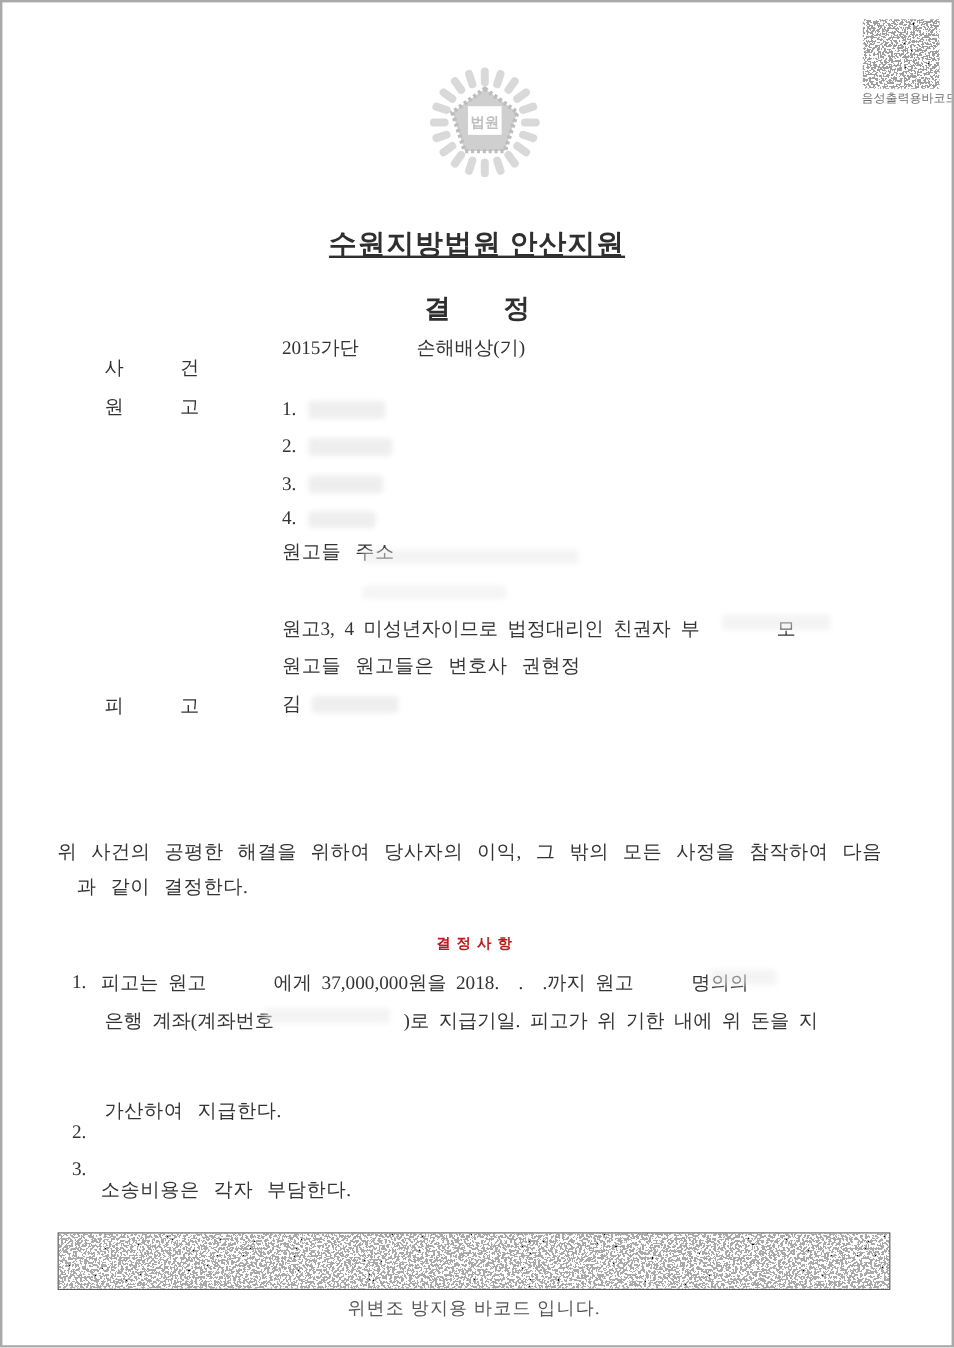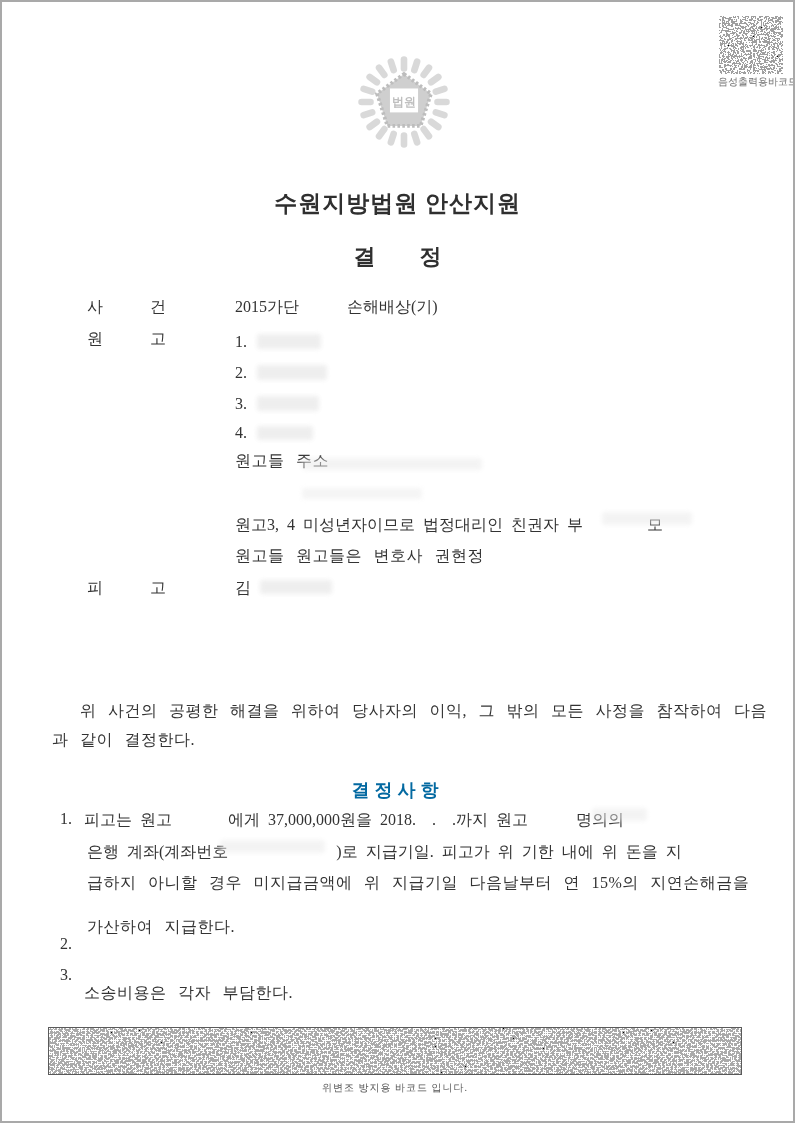--- a/index.html
+++ b/index.html
@@ -17,7 +17,7 @@
   .lbl{position:absolute;left:85px;width:79px;display:flex;justify-content:space-between;font-size:16px;letter-spacing:0;}
   .court-title{
     position:absolute;top:186px;left:0;width:100%;
-    text-align:center;font-size:23px;font-weight:bold;letter-spacing:1px;color:#2f2f2f;
+    text-align:center;font-size:23px;font-weight:bold;letter-spacing:1px;color:#2f2f2f;text-decoration:underline;
   }
   .doc-type{
     position:absolute;top:240px;left:0;width:100%;

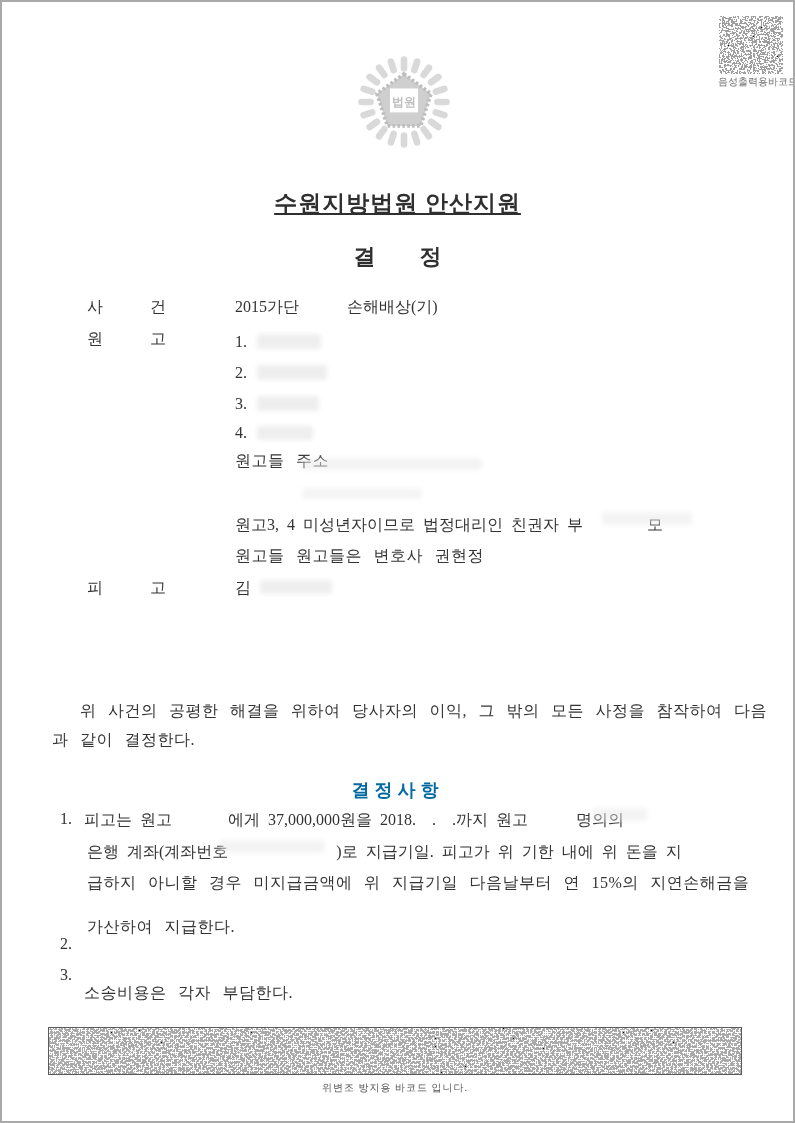--- a/index.html
+++ b/index.html
@@ -103,7 +103,7 @@
     <span>사</span>
     <span>건</span>
   </div>
-  <div class="ln" style="left:233px;top:295px;font-family:Liberation Serif, serif;">2015가단            손해배상(기)</div>
+  <div class="ln" style="left:233px;top:279px;font-family:Liberation Serif, serif;">2015가단            손해배상(기)</div>
 
   <div class="lbl" style="top:327px;">
     <span>원</span>

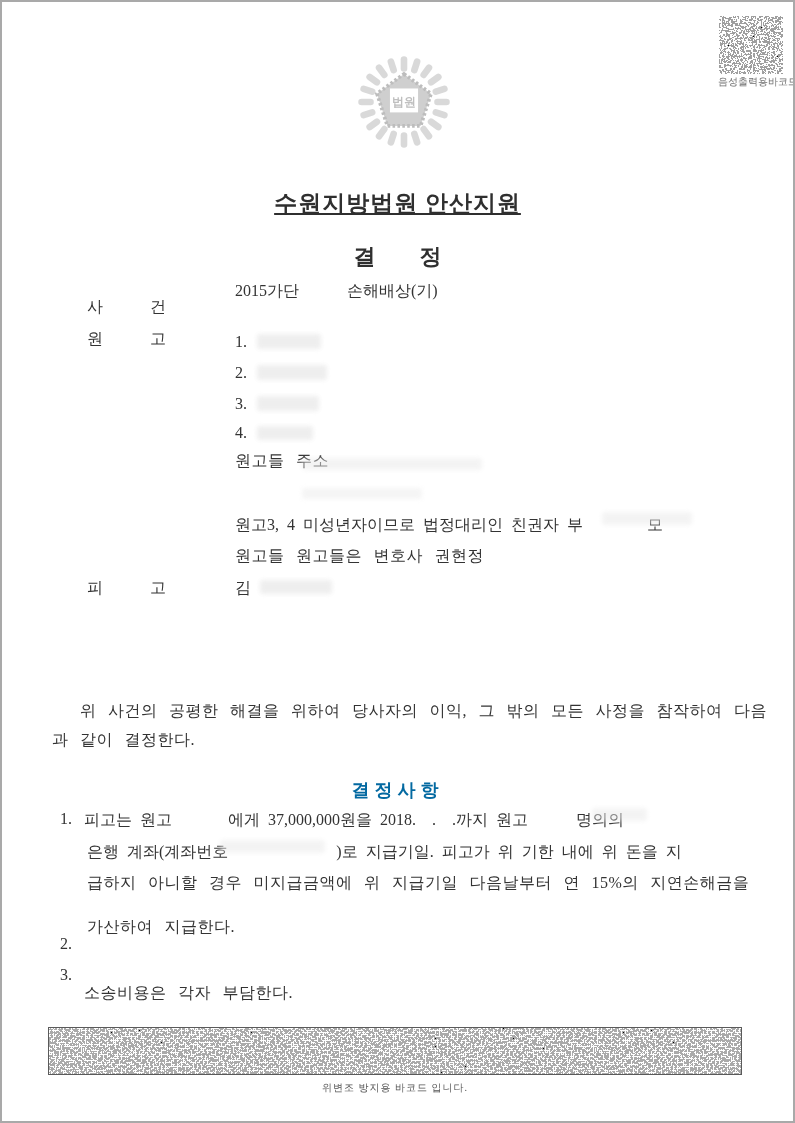--- a/index.html
+++ b/index.html
@@ -123,7 +123,7 @@
   </div>
   <div class="ln" style="left:233px;top:576px;">김</div>
 
-  <div class="ln sp" style="left:78px;top:699px;">위 사건의 공평한 해결을 위하여 당사자의 이익, 그 밖의 모든 사정을 참작하여 다음</div>
+  <div class="ln sp" style="left:46px;top:699px;">위 사건의 공평한 해결을 위하여 당사자의 이익, 그 밖의 모든 사정을 참작하여 다음</div>
   <div class="ln sp" style="left:50px;top:728px;">과 같이 결정한다.</div>
 
   <div class="decision-heading">결정사항</div>

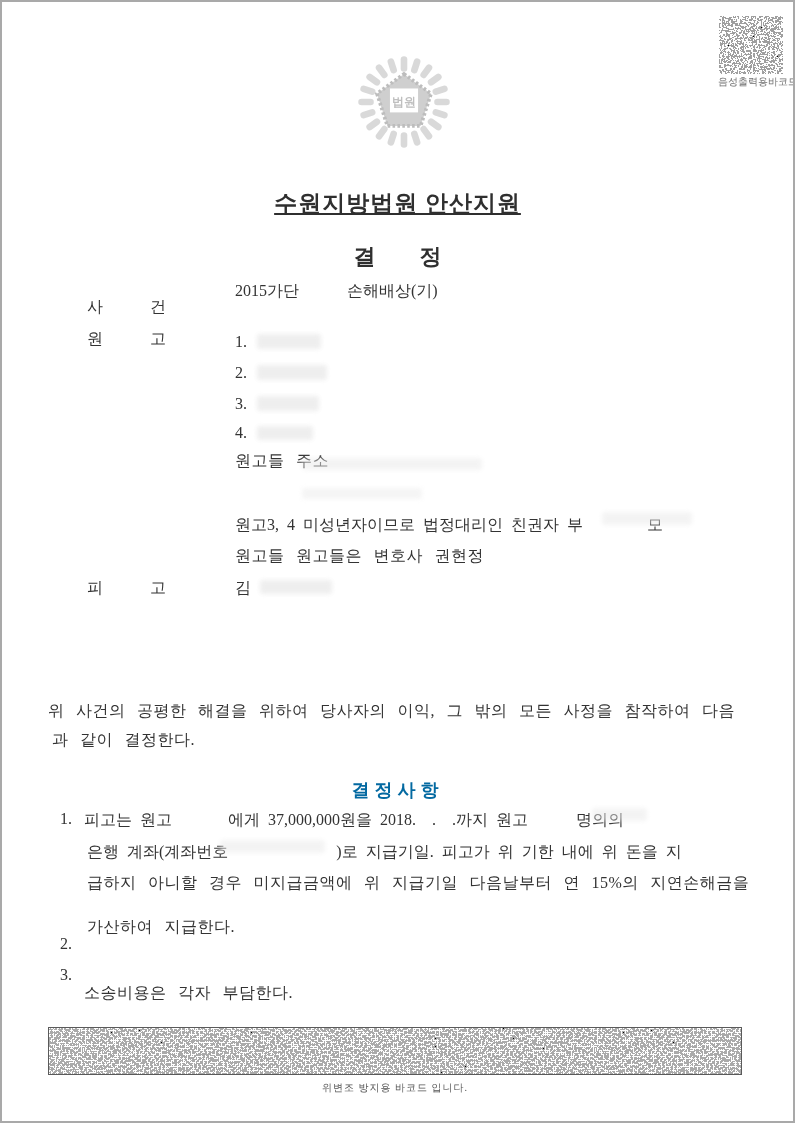--- a/index.html
+++ b/index.html
@@ -124,7 +124,7 @@
   <div class="ln" style="left:233px;top:576px;">김</div>
 
   <div class="ln sp" style="left:46px;top:699px;">위 사건의 공평한 해결을 위하여 당사자의 이익, 그 밖의 모든 사정을 참작하여 다음</div>
-  <div class="ln sp" style="left:50px;top:728px;">과 같이 결정한다.</div>
+  <div class="ln sp" style="left:62px;top:728px;">과 같이 결정한다.</div>
 
   <div class="decision-heading">결정사항</div>
 

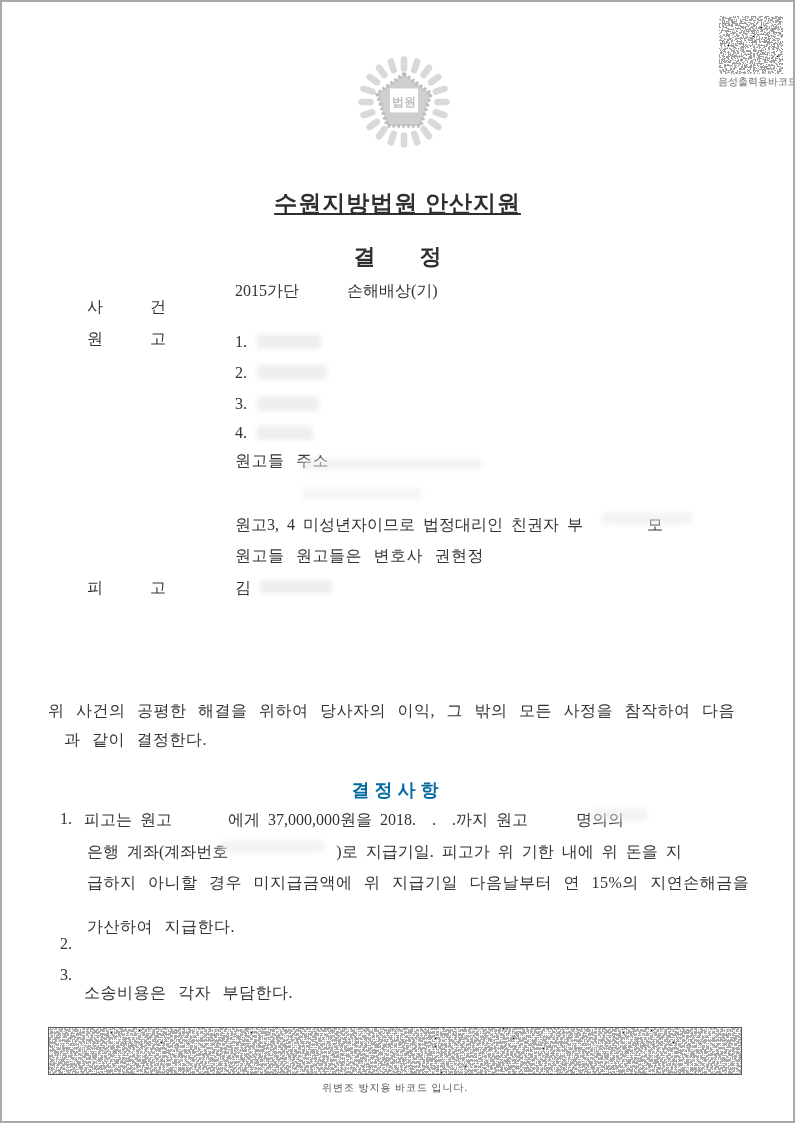--- a/index.html
+++ b/index.html
@@ -26,7 +26,7 @@
   }
   .decision-heading{
     position:absolute;top:776px;left:0;width:100%;
-    text-align:center;font-size:18px;font-weight:bold;letter-spacing:5px;color:#0369a1;
+    text-align:center;font-size:12px;font-weight:bold;letter-spacing:5px;color:#b91c1c;
   }
   .seal{position:absolute;left:350px;top:48px;opacity:0.85;}
   .qr-block{position:absolute;left:716px;top:14px;width:66px;text-align:center;}

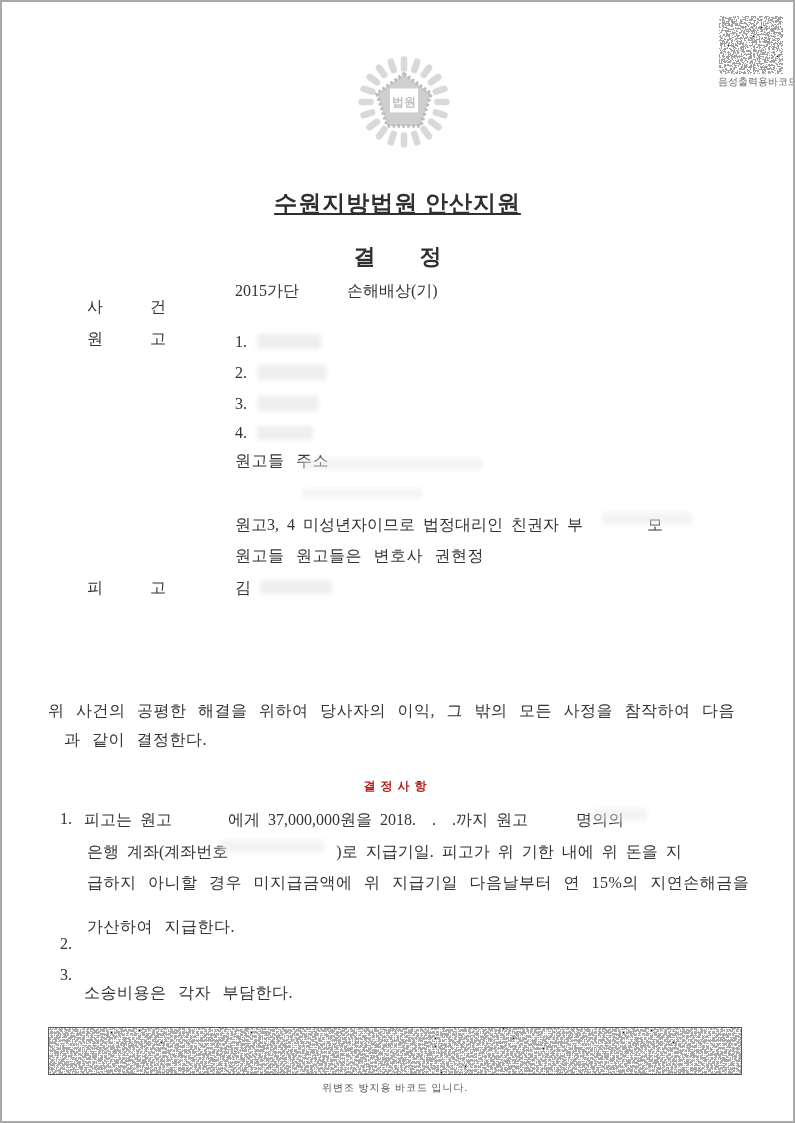--- a/index.html
+++ b/index.html
@@ -131,7 +131,6 @@
   <div class="item-no" style="left:58px;top:808px;">1.</div>
   <div class="ln" style="left:82px;top:808px;">피고는  원고              에게  37,000,000원을  2018.    .    .까지  원고            명의의</div>
   <div class="ln" style="left:85px;top:840px;">은행  계좌(계좌번호                           )로  지급기일.  피고가  위  기한  내에  위  돈을  지</div>
-  <div class="ln sp" style="left:85px;top:871px;">급하지 아니할 경우 미지급금액에 위 지급기일 다음날부터 연 15%의 지연손해금을</div>
   <div class="ln sp" style="left:85px;top:903px;margin-top:12px;">가산하여 지급한다.</div>
 
   <div class="item-no" style="left:58px;top:933px;">2.</div>

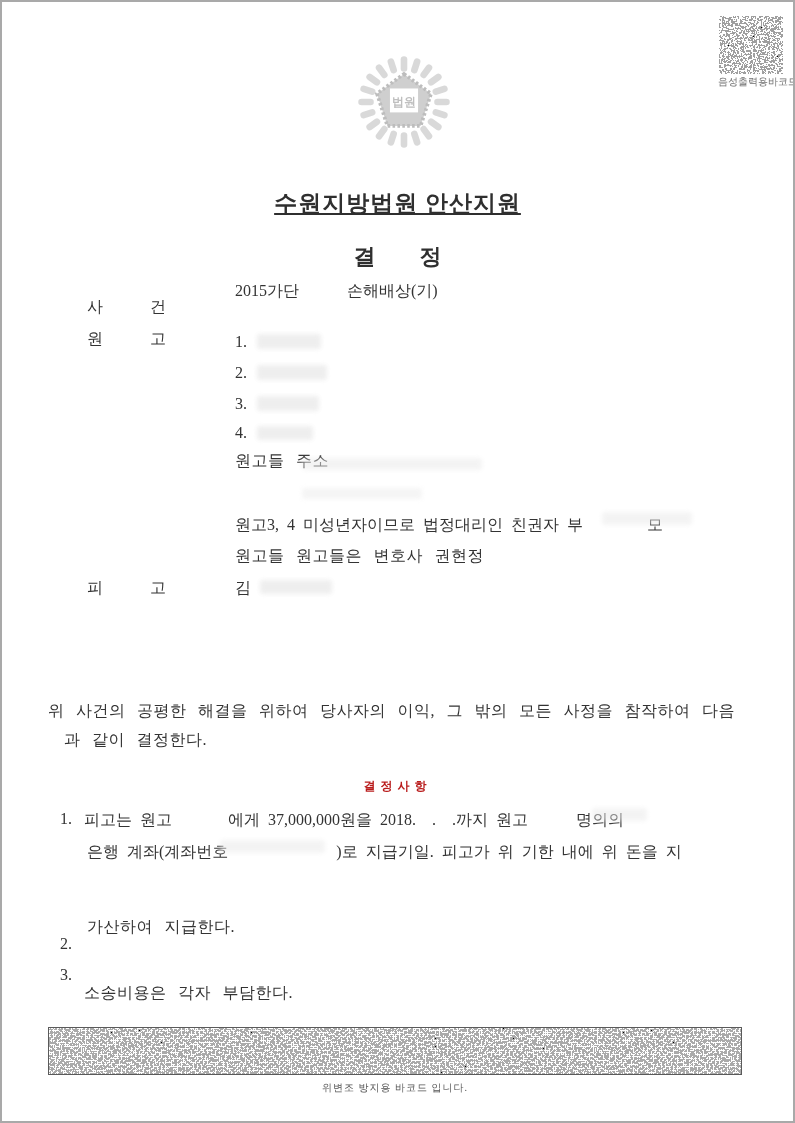--- a/index.html
+++ b/index.html
@@ -34,7 +34,7 @@
   .qr-caption{font-size:10px;color:#6f6f6f;letter-spacing:0px;margin-top:1px;white-space:nowrap;}
   .barcode-block{position:absolute;left:46px;top:1025px;width:694px;text-align:center;}
   .barcode-frame{border:1px solid #5a5a5a;width:694px;height:48px;box-sizing:border-box;overflow:hidden;}
-  .barcode-caption{font-size:10px;color:#555555;margin-top:6px;letter-spacing:1px;}
+  .barcode-caption{font-size:15px;color:#555555;margin-top:6px;letter-spacing:1px;}
   .smudge{position:absolute;background:#e9e9e9;filter:blur(2px);opacity:0.75;border-radius:3px;}
   .item-no{position:absolute;font-size:16px;}
 </style>

